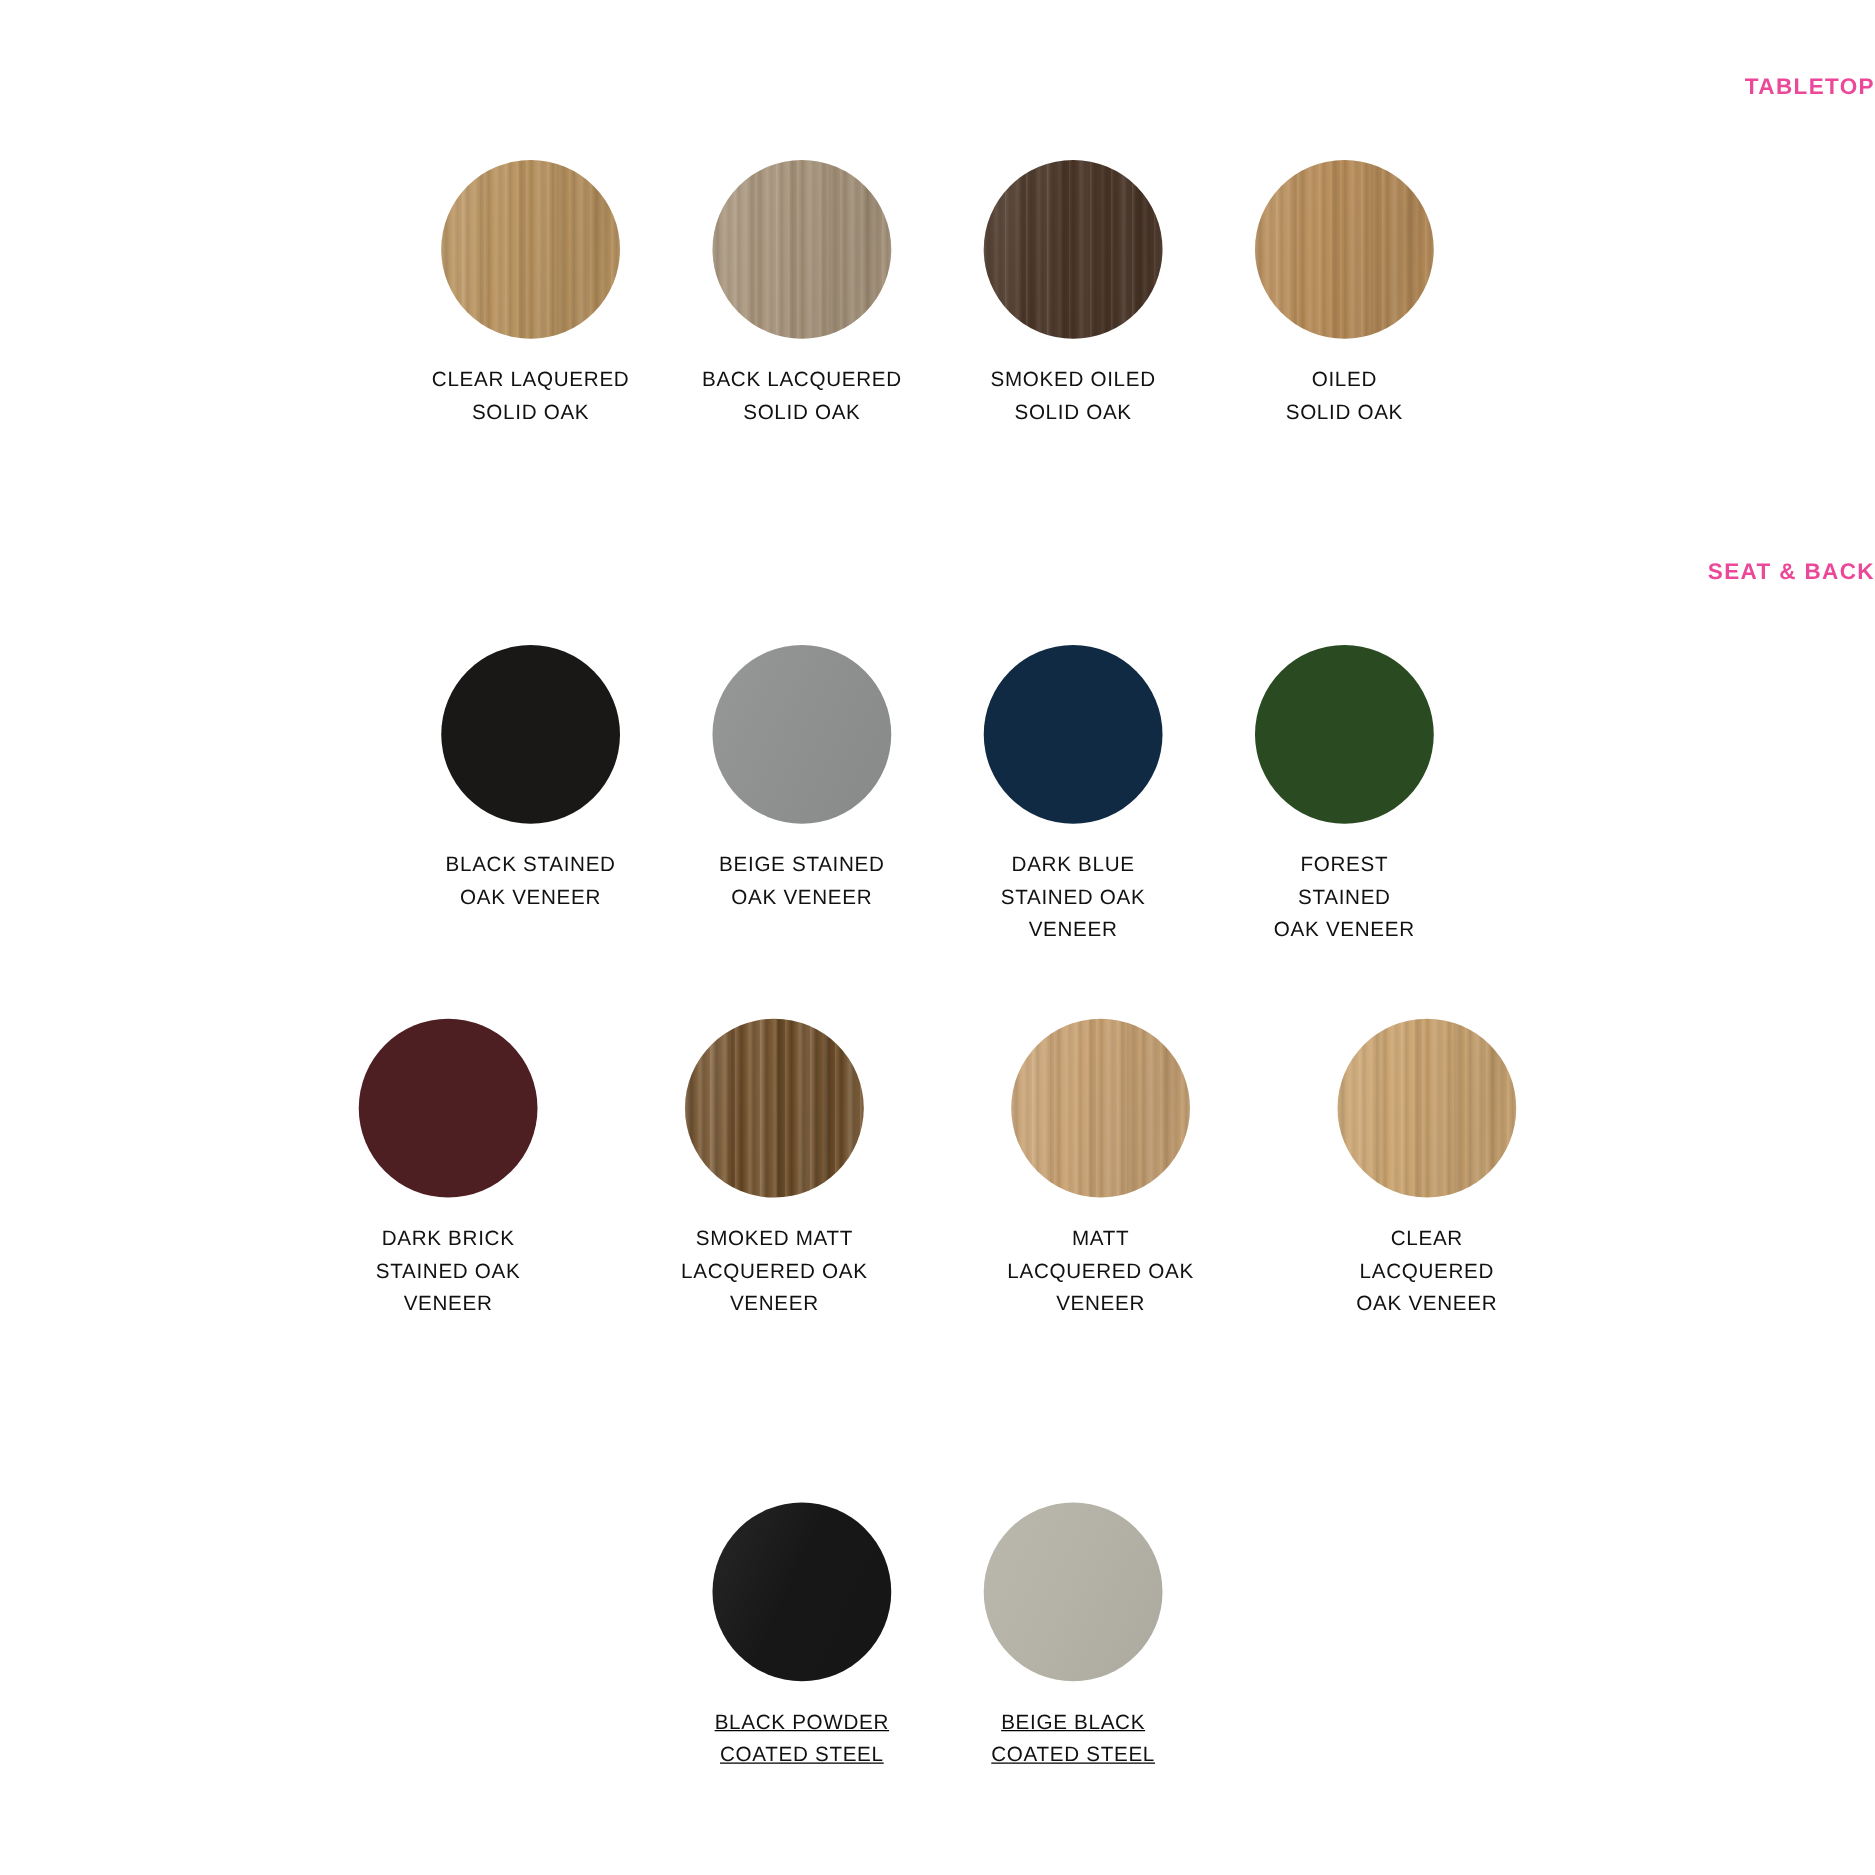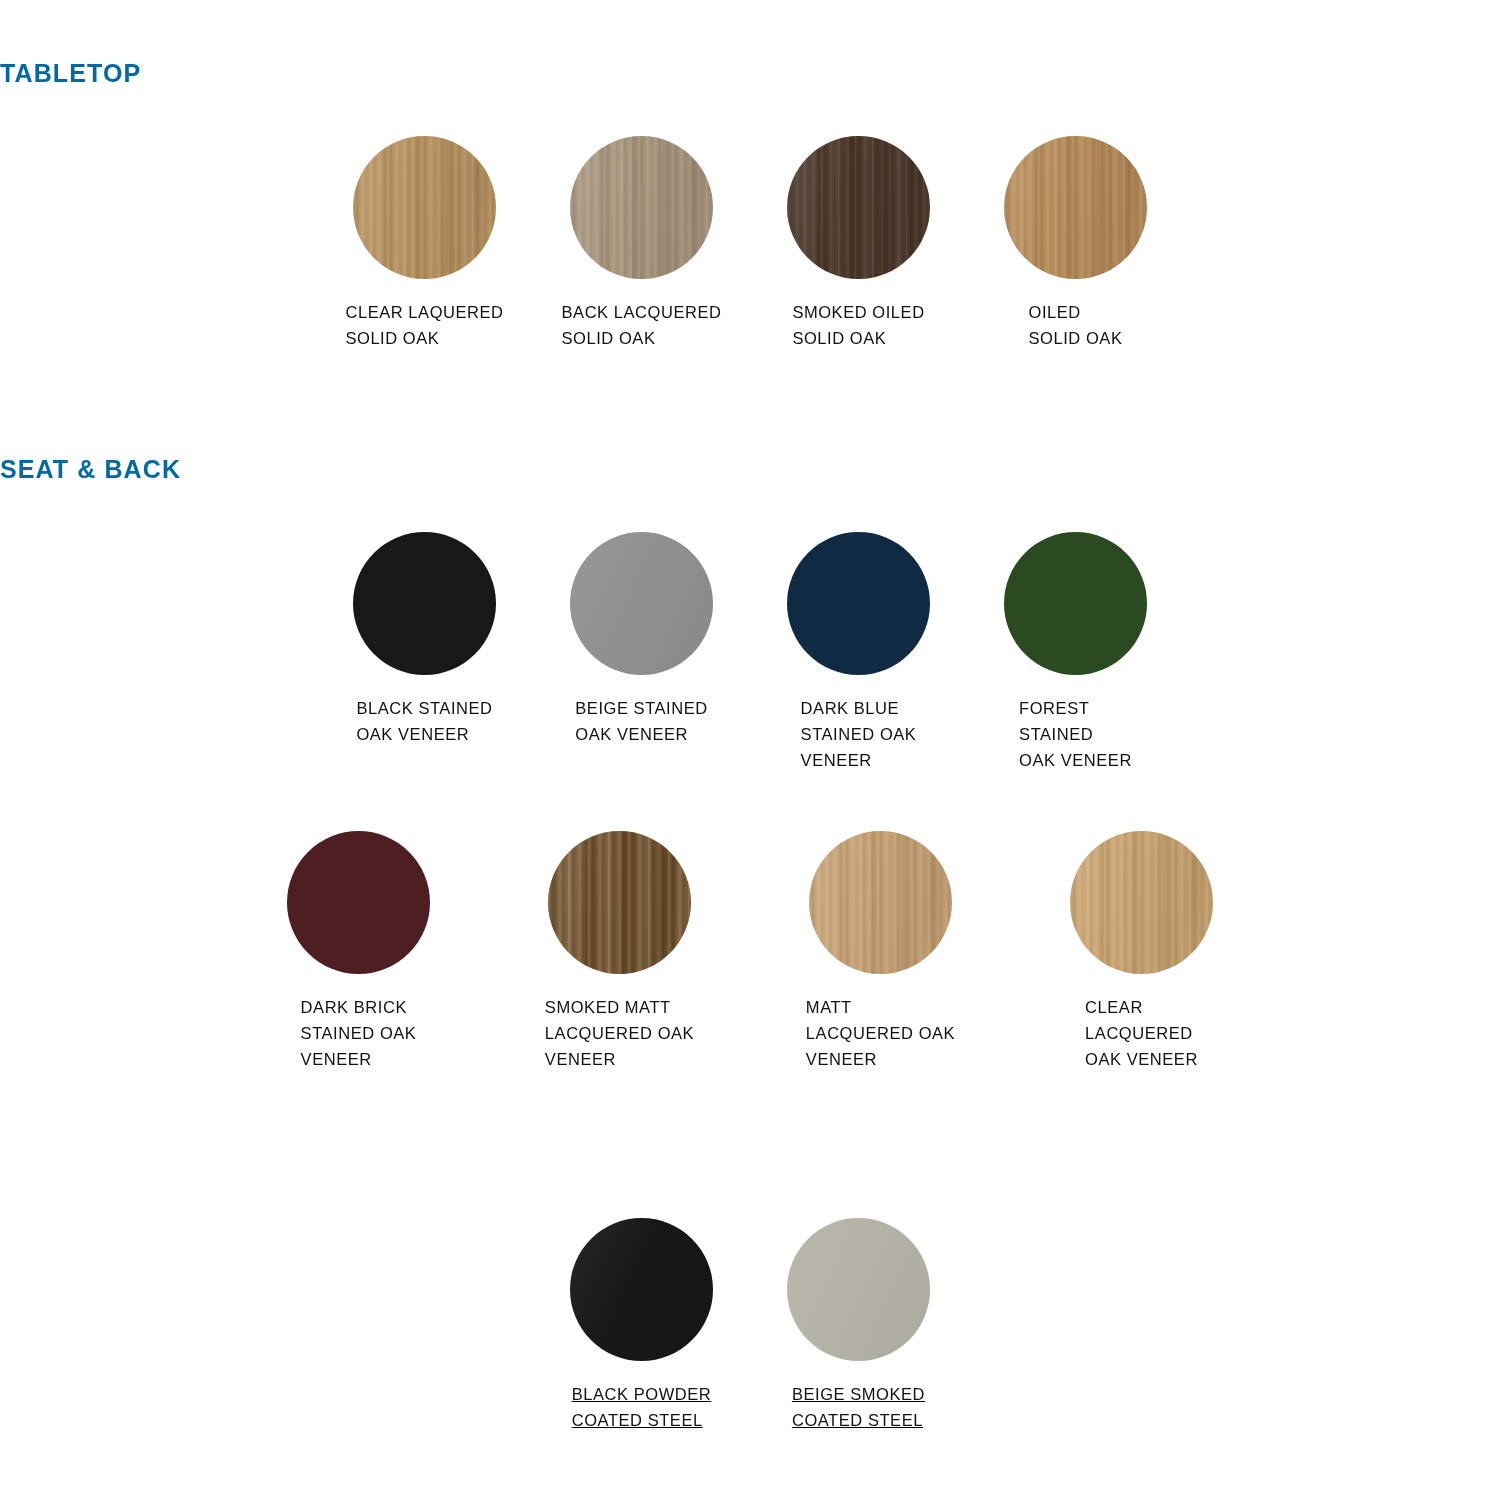--- a/index.html
+++ b/index.html
@@ -14,10 +14,10 @@
 
   .section{width:1500px;}
   .section-title{
-    text-align:left;
-    font-size:25px;
+    text-align:right;
+    font-size:18px;
     font-weight:bold;
-    color:#0369a1;
+    color:#ec4899;
     letter-spacing:1.1px;
     margin:0;
   }

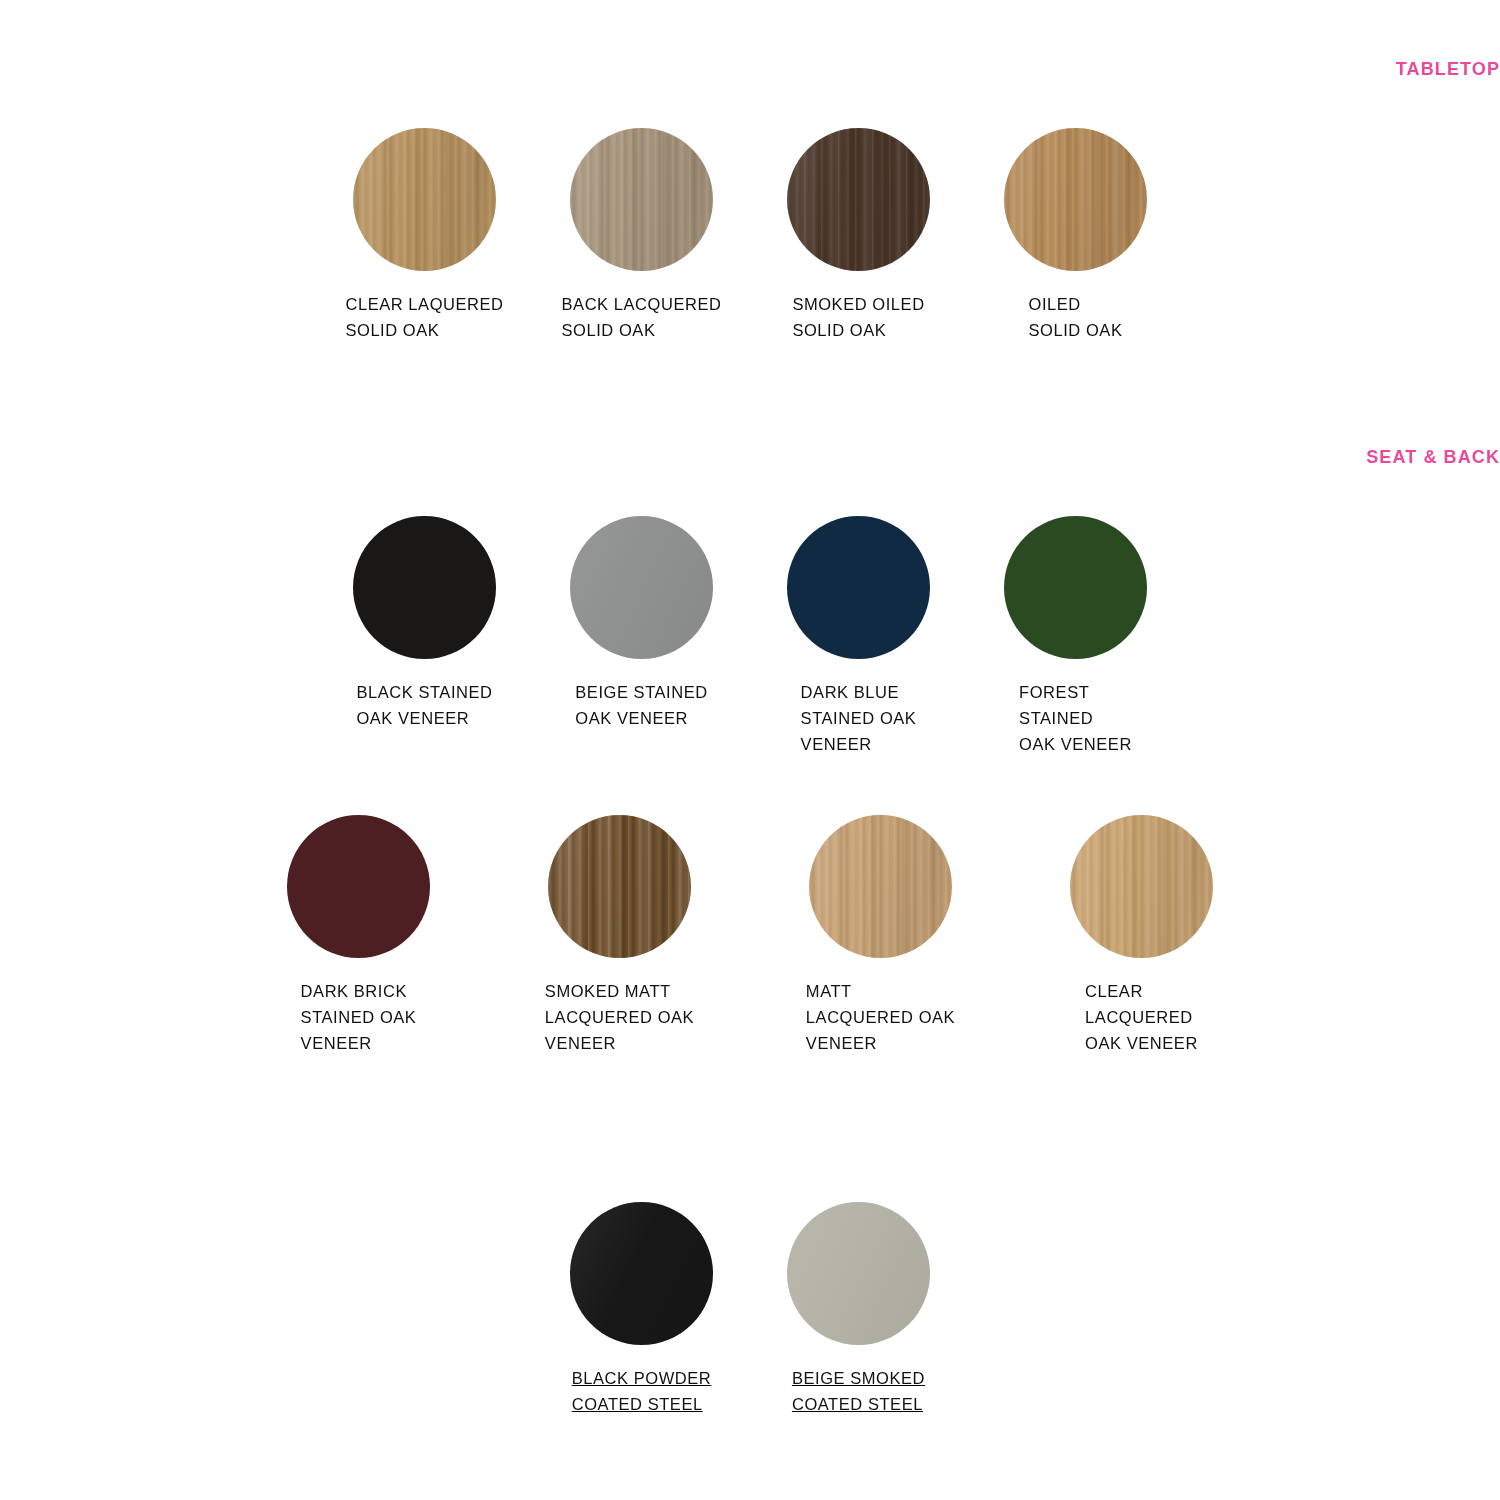--- a/index.html
+++ b/index.html
@@ -124,6 +124,7 @@
 
   .caption{
     margin-top:20px;
+    text-align:center;
     font-size:16.5px;
     line-height:26px;
     color:#111111;

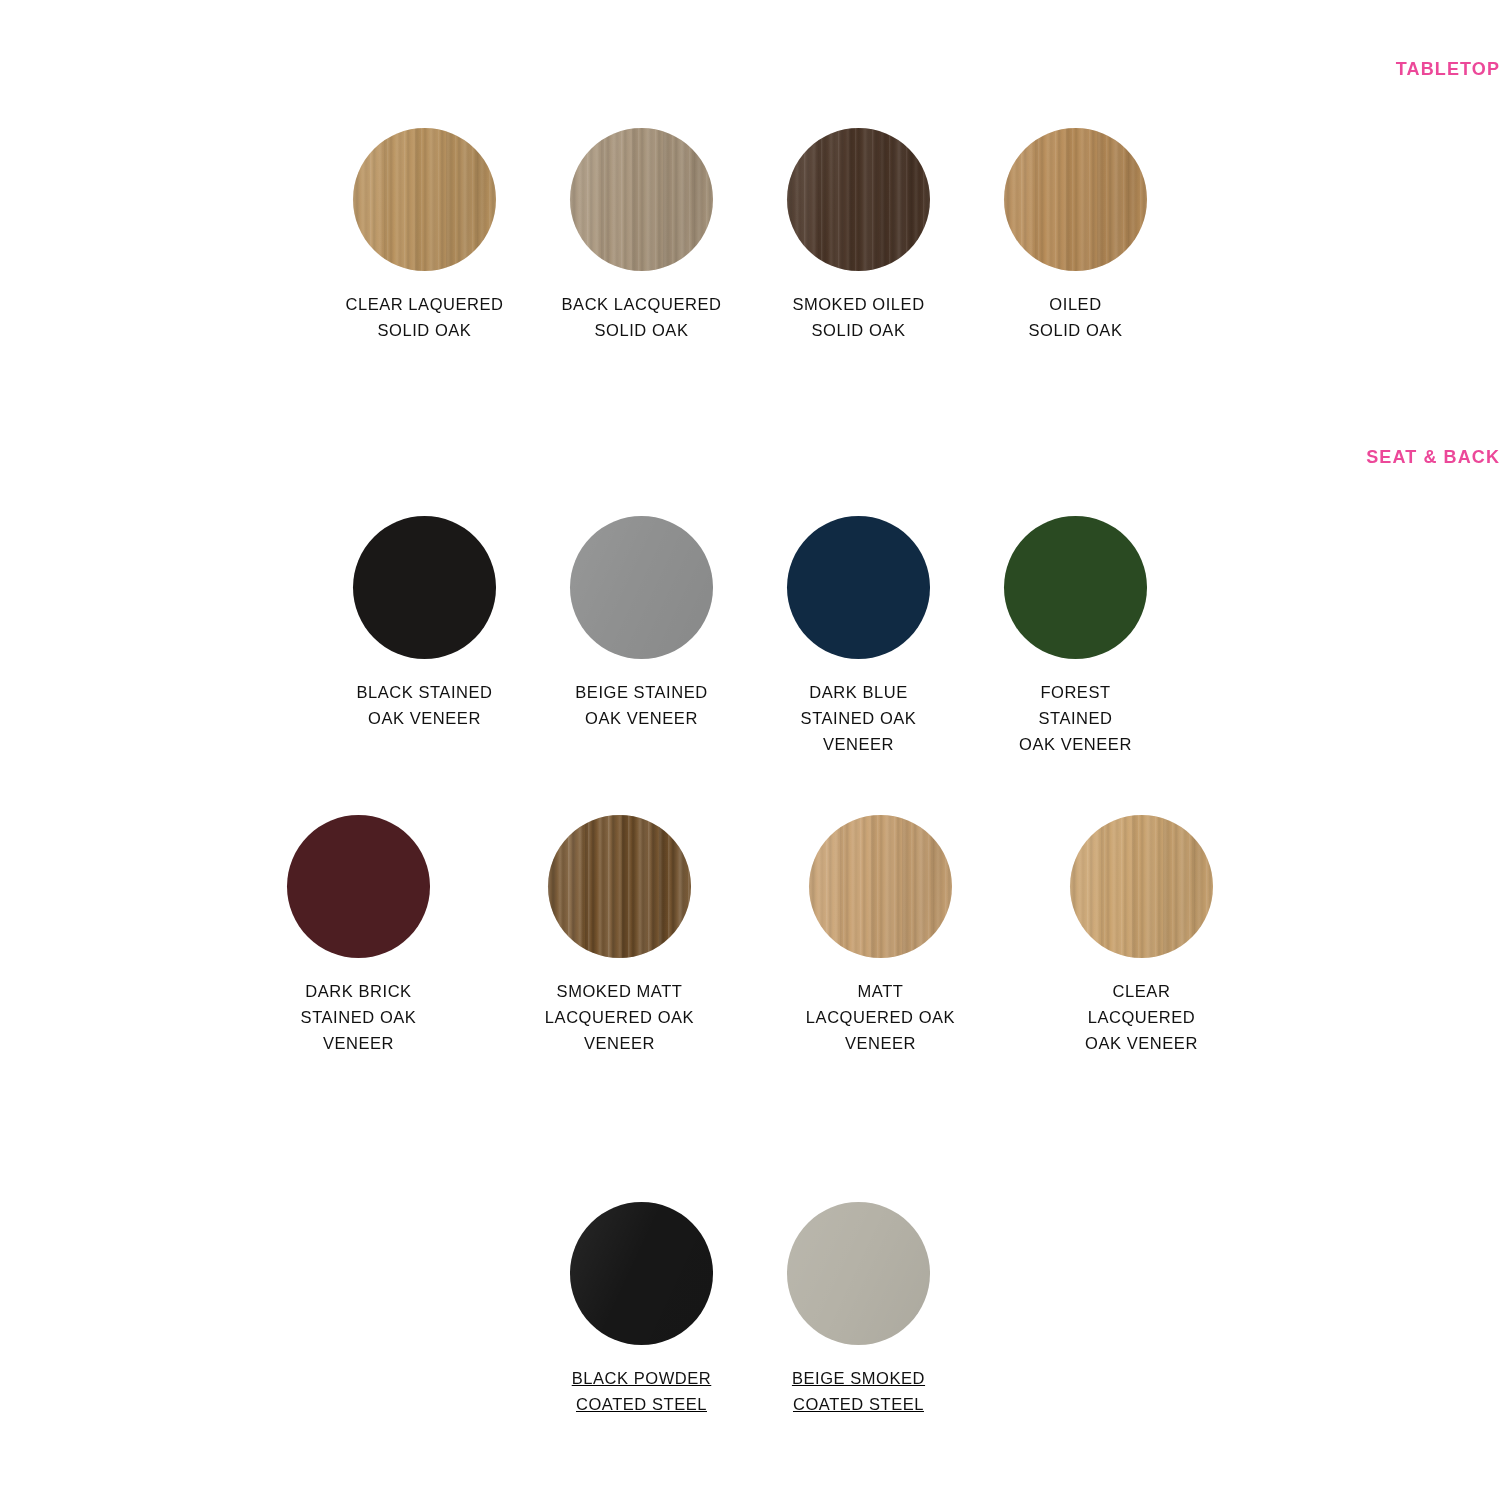--- a/index.html
+++ b/index.html
@@ -246,7 +246,7 @@
 
       <div class="swatch-cell">
         <div class="disc smooth" style="background-color:#b5b2a7;"></div>
-        <div class="caption">BEIGE SMOKED
+        <div class="caption">BEIGE BLACK
 COATED STEEL</div>
       </div>
 

